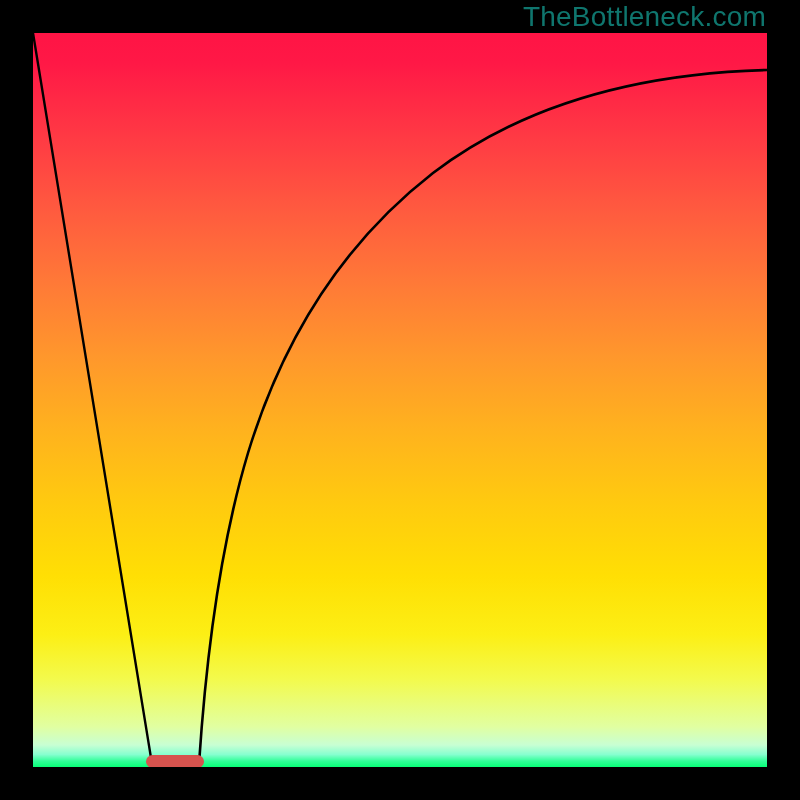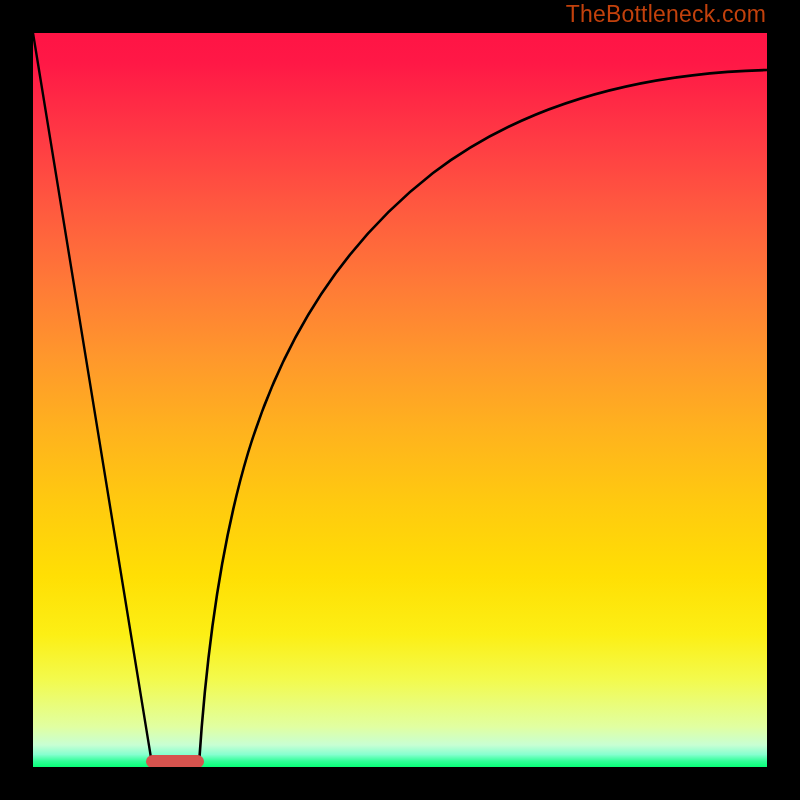--- a/index.html
+++ b/index.html
@@ -54,9 +54,9 @@
     top: 1px;
     right: 34px;
     font-family: Arial, Helvetica, sans-serif;
-    font-size: 23px;
+    font-size: 28px;
     font-weight: 500;
-    color: #c2410c;
+    color: #0f766e;
     letter-spacing: 0.2px;
   }
   svg.curves {

